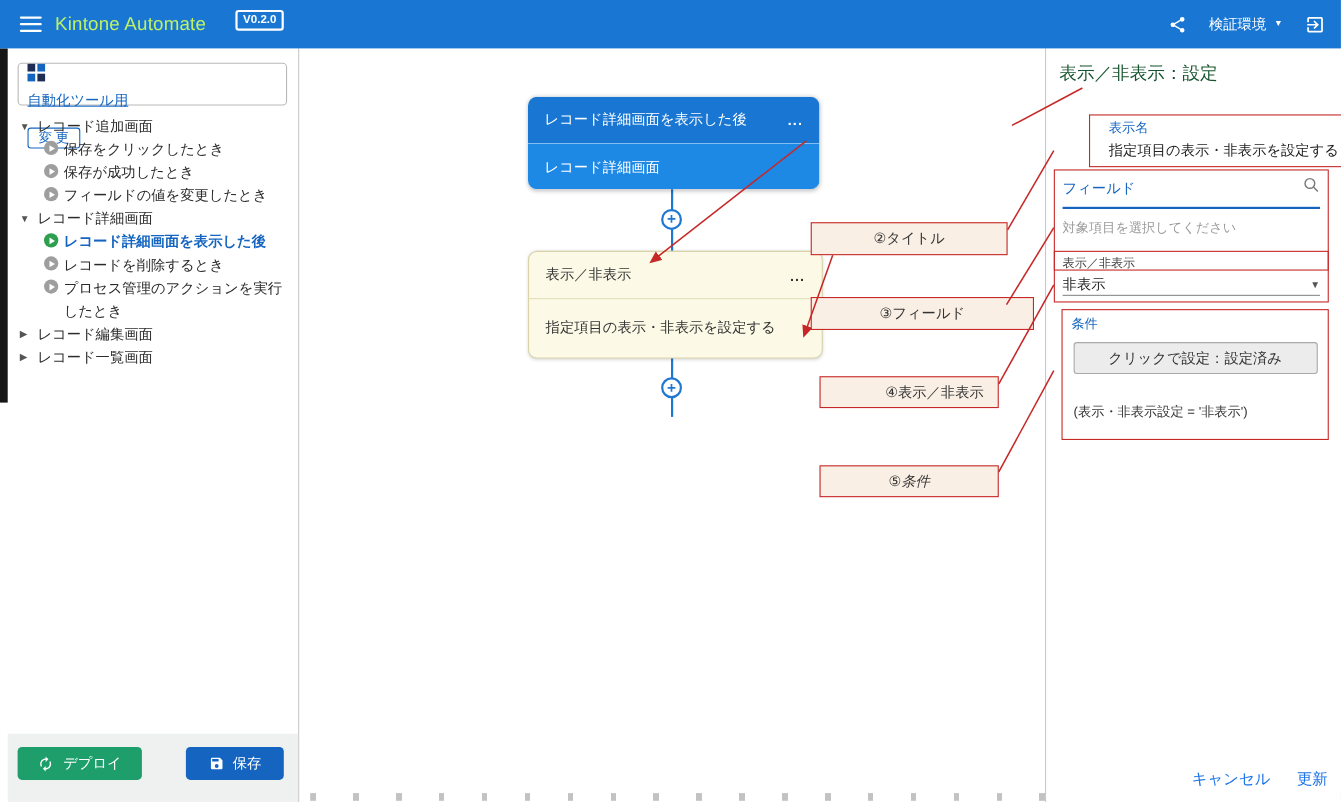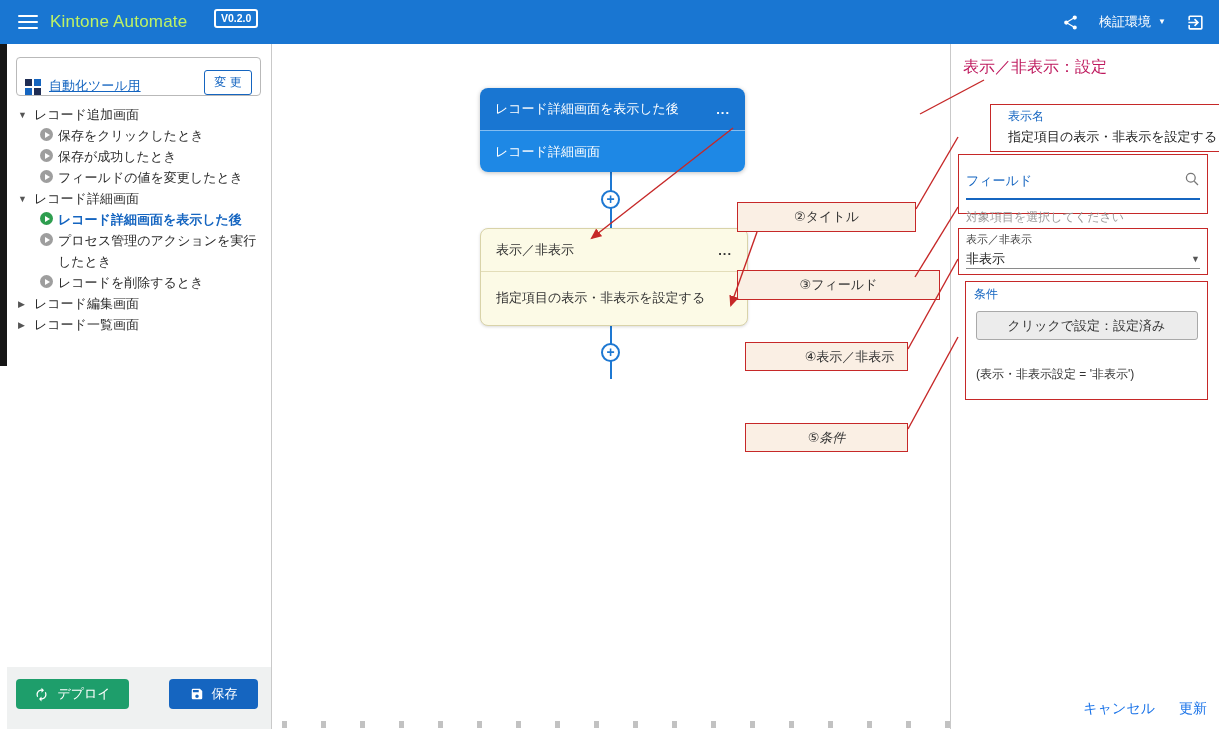--- a/index.html
+++ b/index.html
@@ -70,7 +70,7 @@
   
   .divider { position:absolute; left:950px; top:44px; width:1px; height:685px; background:#c9c9c9; z-index:12; }
   .panel { position:absolute; left:951px; top:44px; width:268px; height:685px; background:#fff; z-index:10; }
-  .p-title { position:absolute; left:12px; top:13px; font-size:16px; font-weight:normal; color:#be185d; }
+  .p-title { position:absolute; left:12px; top:13px; font-size:16px; font-weight:normal; color:#14532d; }
   .rbox { position:absolute; border:1.5px solid #C62828; background:transparent; }
   .rbox.b1 { left:7px; top:60px; width:250px; height:48px; padding:3px 17px;margin-left:32px; }
   .rbox.b2 { left:7px; top:110px; width:250px; height:60px; padding:16px 7px 0; }

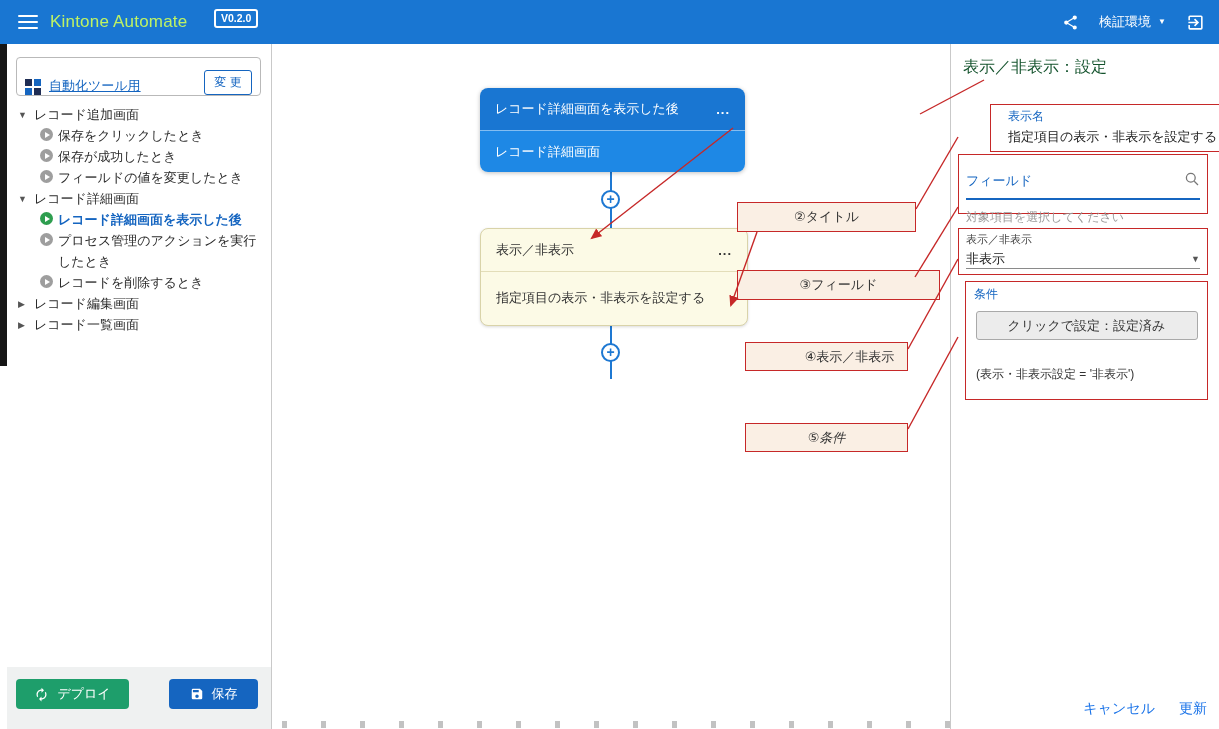--- a/index.html
+++ b/index.html
@@ -22,7 +22,7 @@
 
   
   .sidebar { position:absolute; left:7px; top:44px; width:265px; height:685px; background:#fff; border-right:1px solid #c9c9c9; z-index:10; }
-  .side-head { position:absolute; left:9px; top:13px; width:245px; height:39px; border:1px solid #b9b9b9; border-radius:4px; display:flex; align-items:flex-end; padding:0 8px; gap:8px; background:#fff; }
+  .side-head { position:absolute; left:9px; top:13px; width:245px; height:39px; border:1px solid #b9b9b9; border-radius:4px; display:flex; align-items:flex-start; padding:0 8px; gap:8px; background:#fff;flex-direction:column; }
   .logo { width:16px; height:16px; display:grid; grid-template-columns:7px 7px; grid-template-rows:7px 7px; gap:2px; }
   .logo i { display:block; }
   .logo .q1, .logo .q4 { background:#1f2d54; }

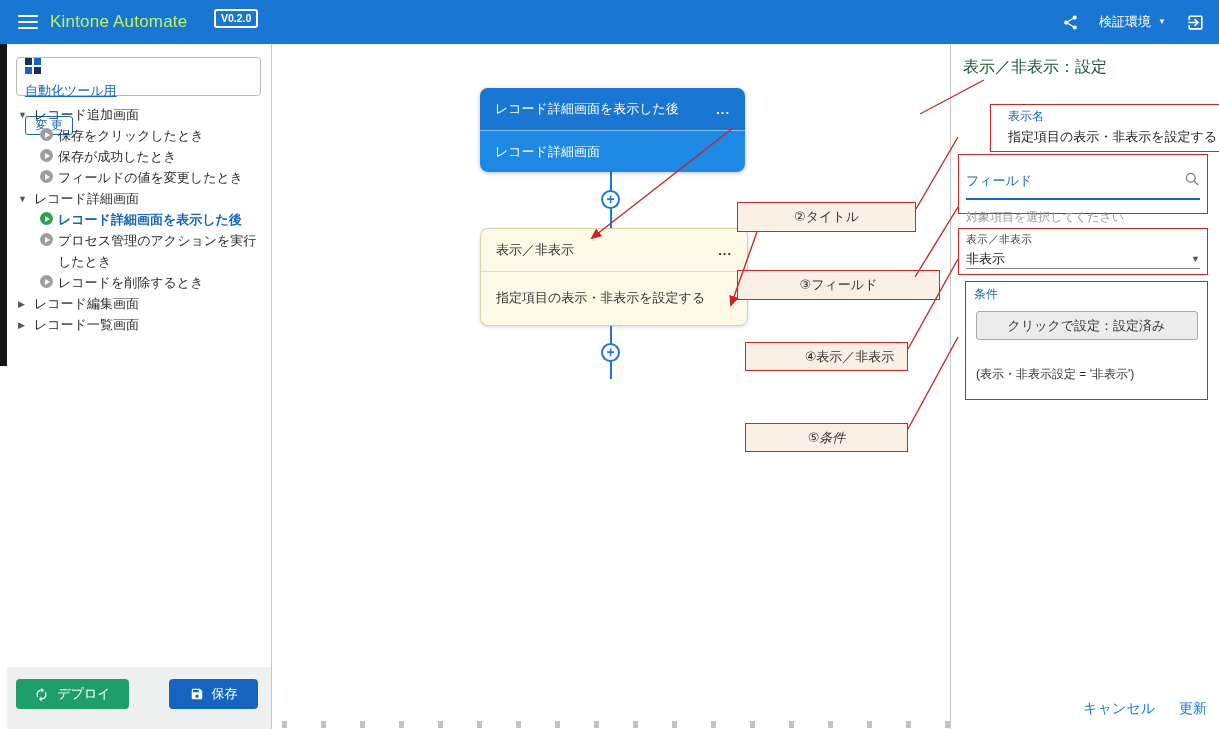--- a/index.html
+++ b/index.html
@@ -73,7 +73,7 @@
   .p-title { position:absolute; left:12px; top:13px; font-size:16px; font-weight:normal; color:#14532d; }
   .rbox { position:absolute; border:1.5px solid #C62828; background:transparent; }
   .rbox.b1 { left:7px; top:60px; width:250px; height:48px; padding:3px 17px;margin-left:32px; }
-  .rbox.b2 { left:7px; top:110px; width:250px; height:60px; padding:16px 7px 0; }
+  .rbox.b2 { left:7px; top:110px; width:250px; height:92px; padding:5px 7px 0; }
   .rbox.b3 { left:7px; top:184px; width:250px; height:47px; padding:3px 7px; }
   .rbox.b4 { left:14px; top:237px; width:243px; height:119px; padding:4px 8px; }
   .lbl-blue { color:#1565C0; font-size:12px; }

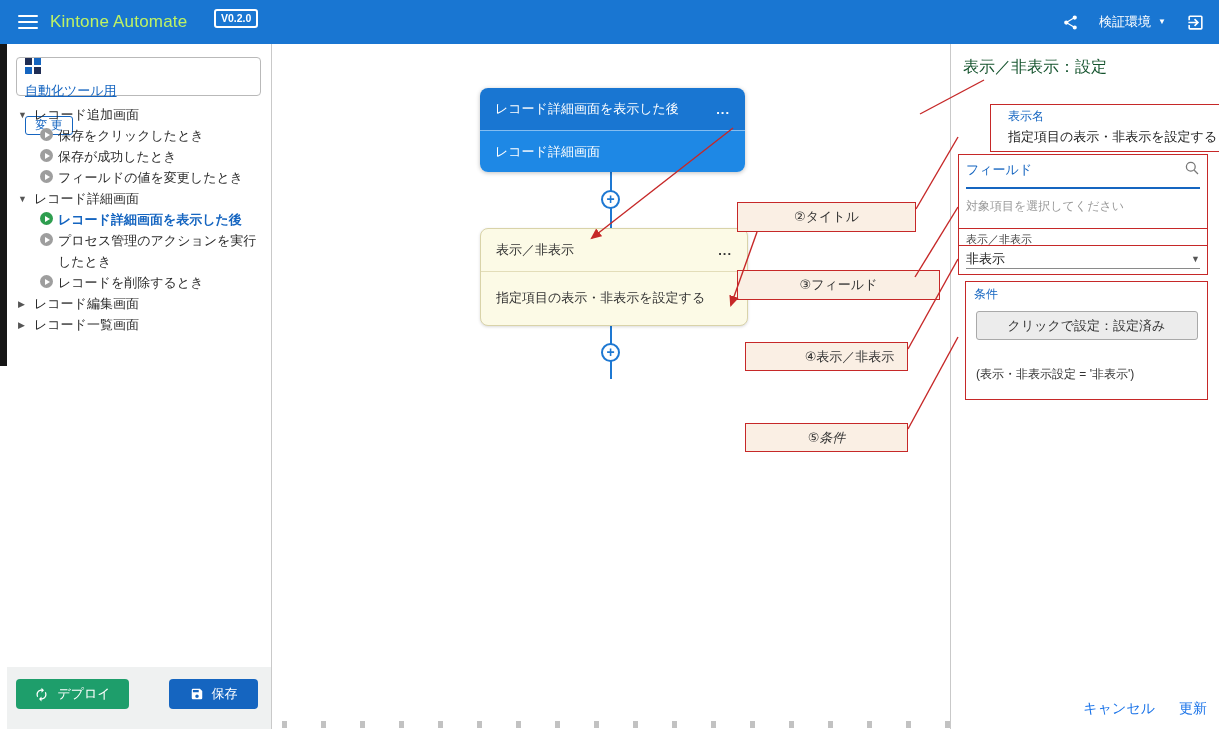--- a/index.html
+++ b/index.html
@@ -180,13 +180,13 @@
           <span class="ni">
             <i></i>
           </span>
+          <span class="il">レコードを削除するとき</span>
+        </div>
+      <div class="t-i">
+          <span class="ni">
+            <i></i>
+          </span>
           <span class="il">プロセス管理のアクションを実行したとき</span>
-        </div>
-      <div class="t-i">
-          <span class="ni">
-            <i></i>
-          </span>
-          <span class="il">レコードを削除するとき</span>
         </div>
 
       <div class="t-g">

